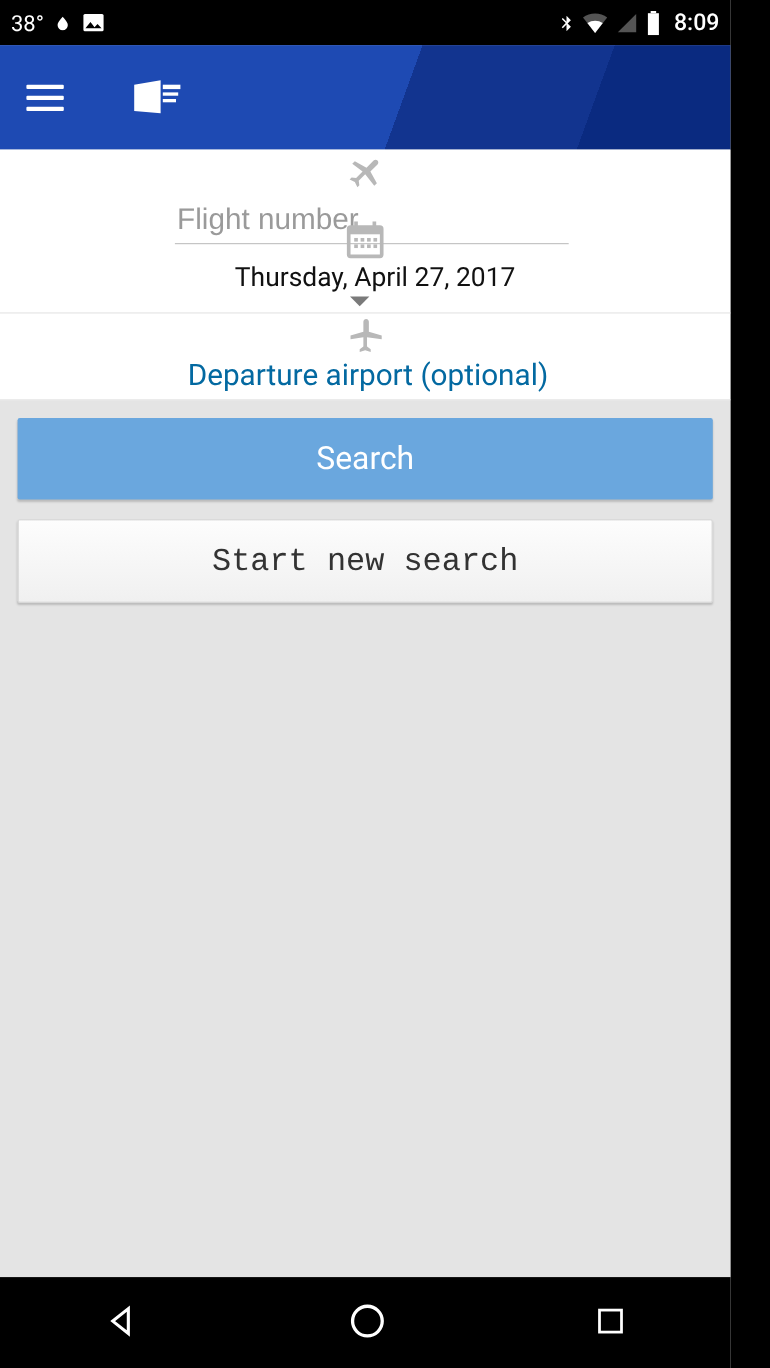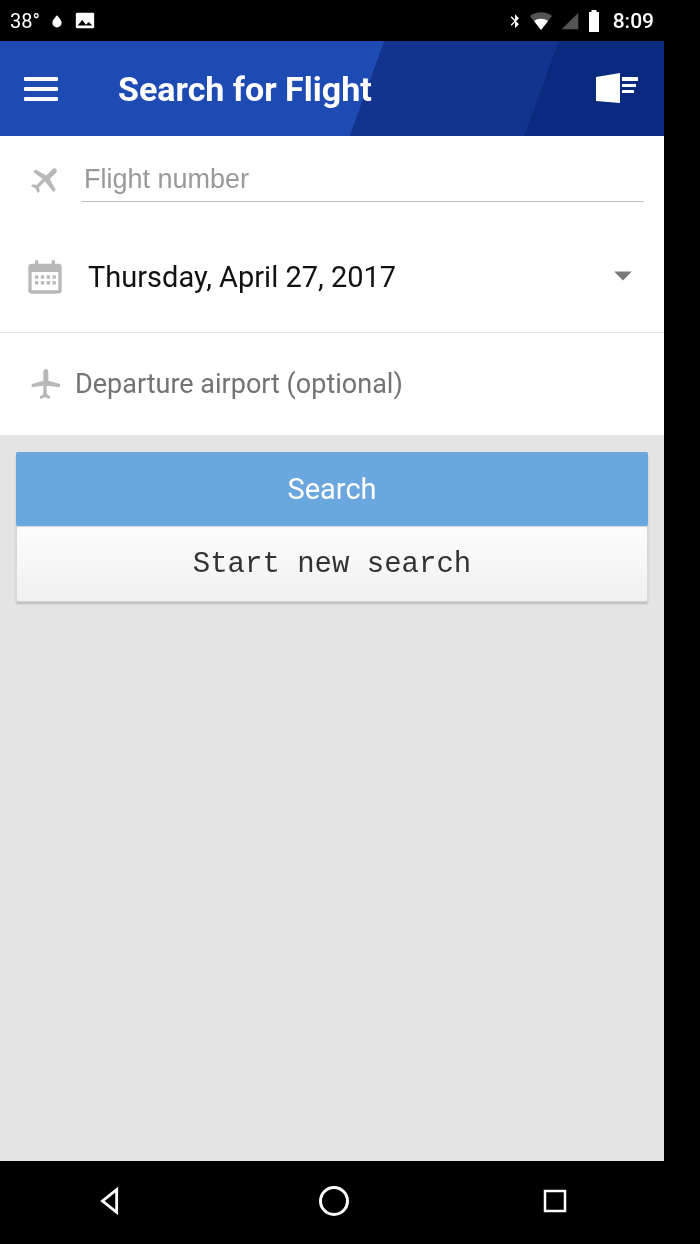--- a/index.html
+++ b/index.html
@@ -234,7 +234,6 @@
         <div></div>
         <div></div>
     </div>
-    <div class="app-title">Search for Flight</div>
     <div class="app-brand">
       <svg width="48" height="36" viewBox="0 0 48 36">
         <path fill="#fff" d="M4 6 L28 2 L28 32 L4 30 Z"></path>

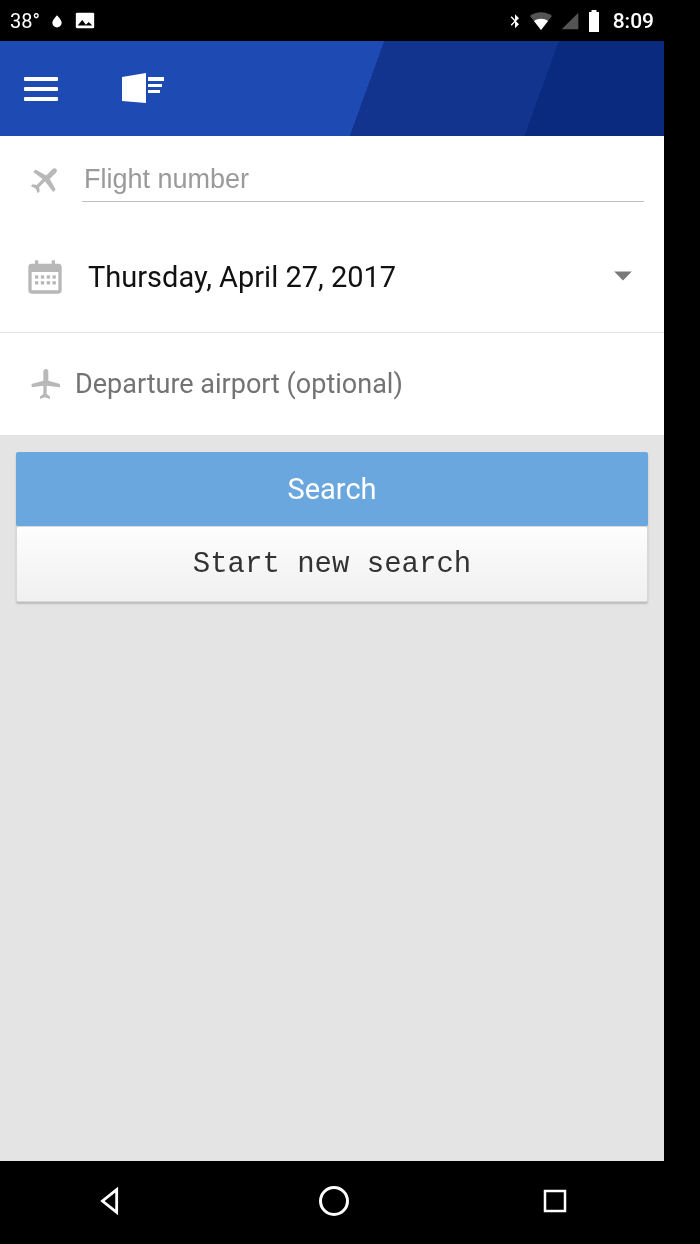--- a/index.html
+++ b/index.html
@@ -105,7 +105,8 @@
   .field {
     display: flex;
     align-items: center;
-    padding: 12px 20px;
+    padding: 0 20px;
+    flex-direction: column;
   }
   .field .icon { width: 50px; display:flex; justify-content:center; }
   .flight-number-field {

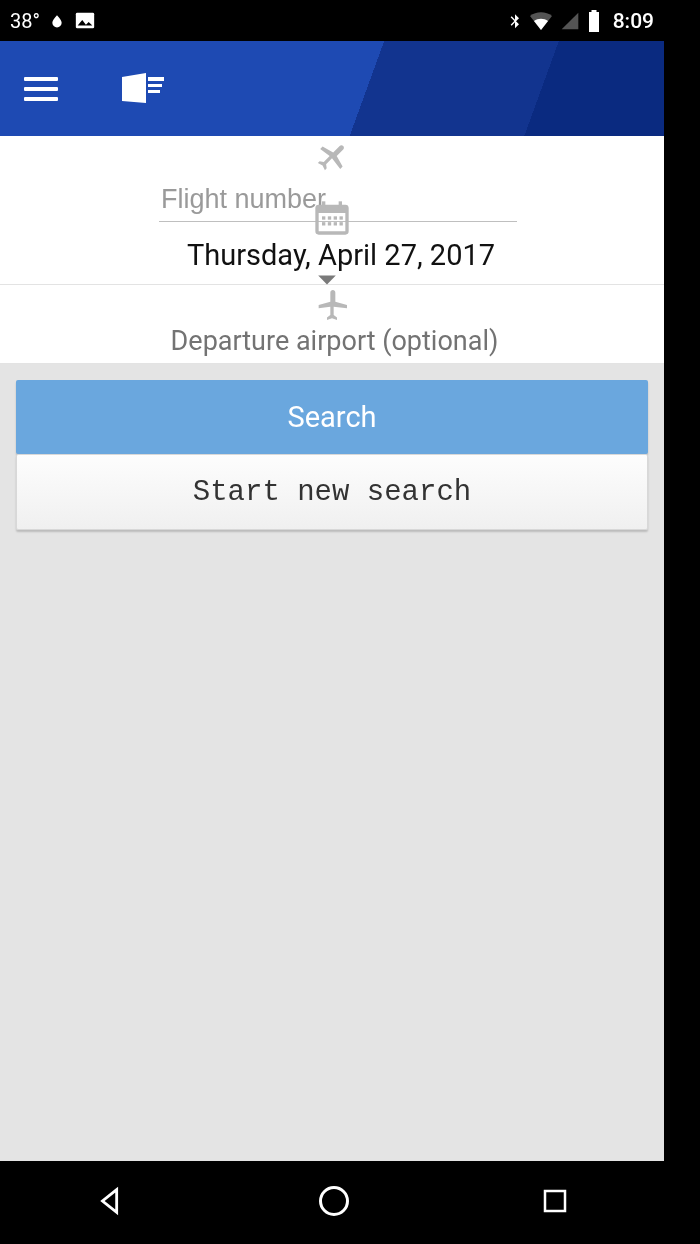--- a/index.html
+++ b/index.html
@@ -130,7 +130,7 @@
   }
   .date-label {
     flex: 1;
-    font-size: 29px;
+    font-size: 24px;
     color: #111;
     margin-left: 18px;
   }

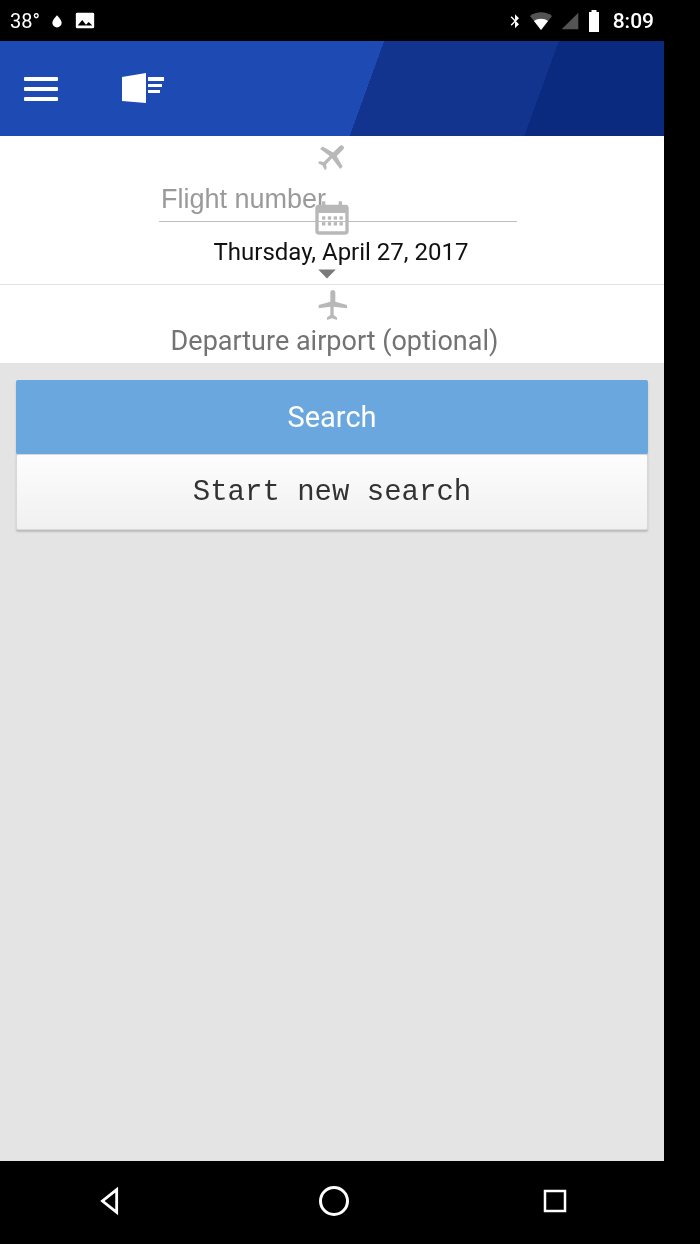--- a/index.html
+++ b/index.html
@@ -142,7 +142,7 @@
   .airport-label {
     flex: 1;
     font-size: 27px;
-    color: #737373;
+    color: #0369a1;
     margin-left: 5px;
   }
   

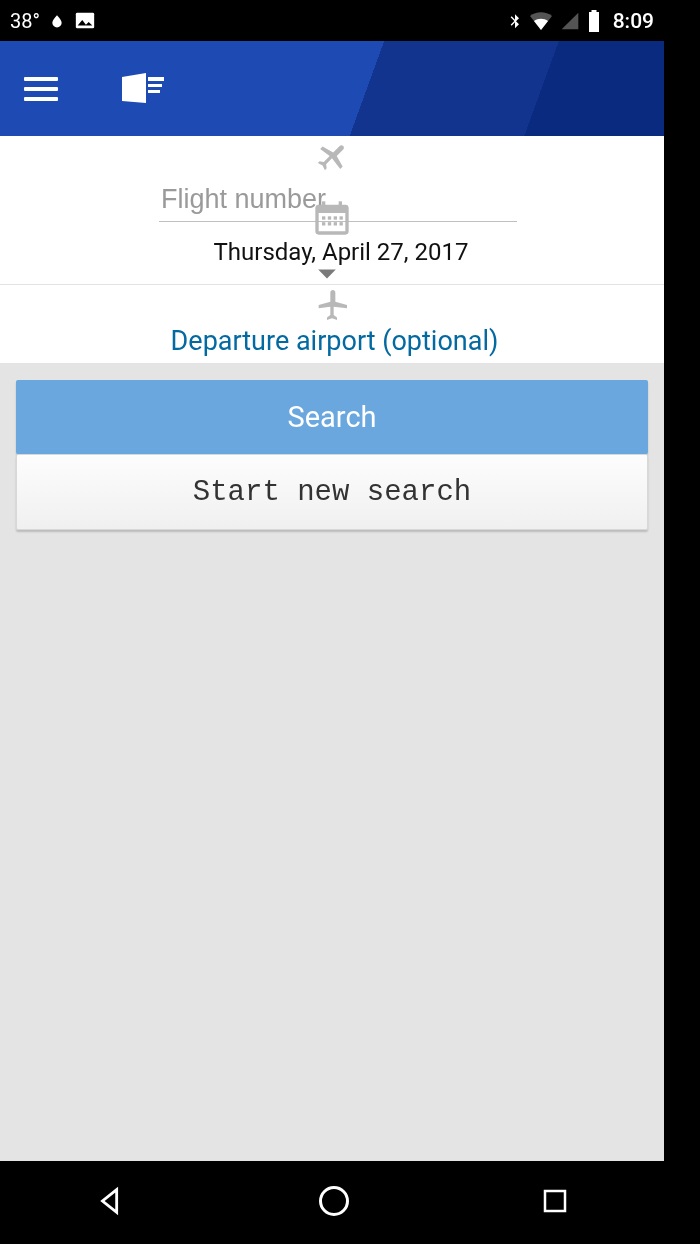--- a/index.html
+++ b/index.html
@@ -151,6 +151,7 @@
     padding: 16px 16px;
     display: flex;
     flex-direction: column;
+    gap: 18px;
   }
   .btn {
     height: 74px;

